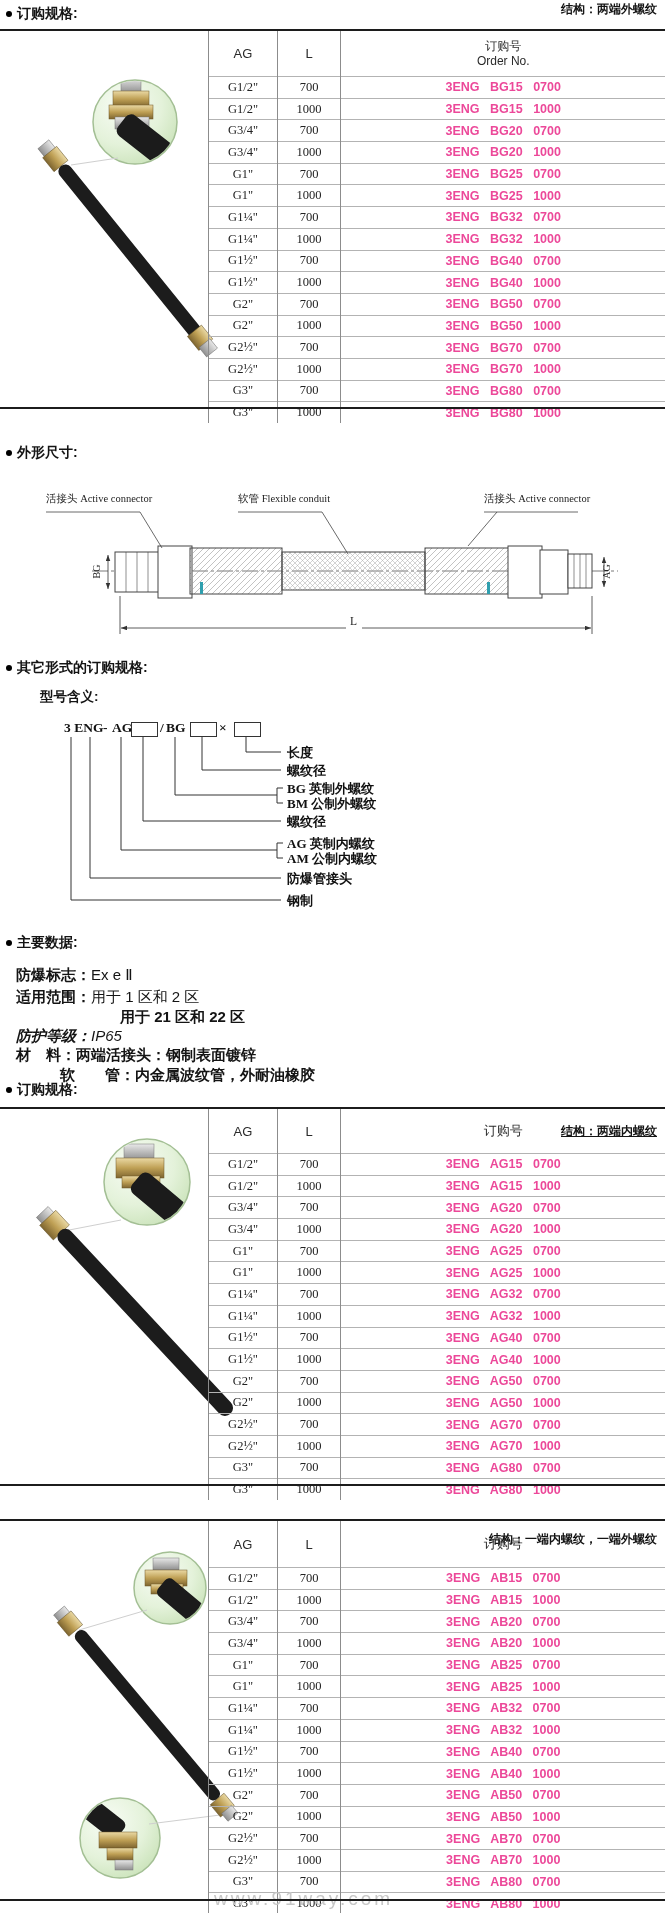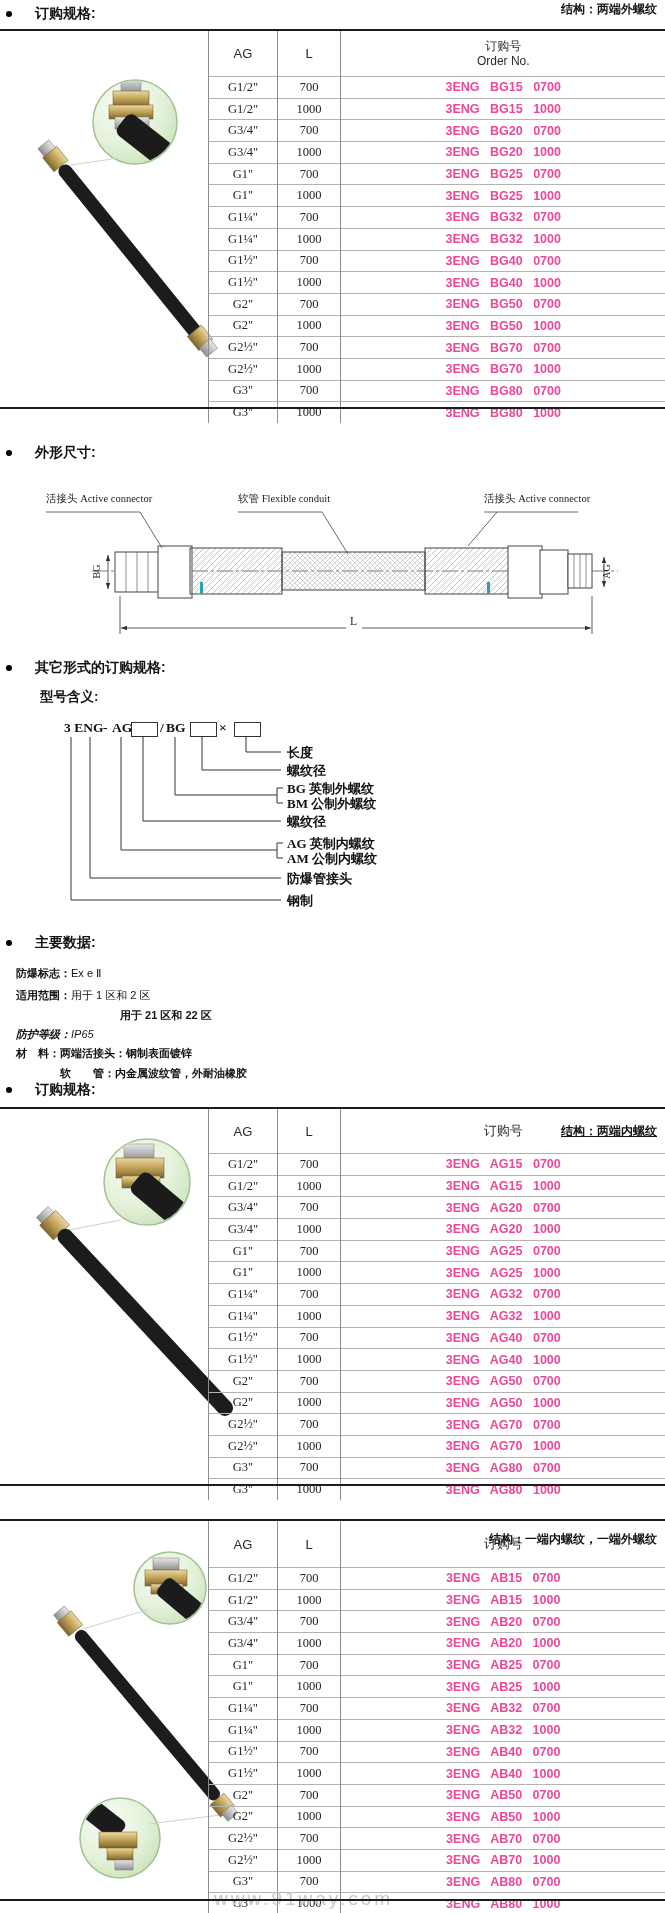--- a/index.html
+++ b/index.html
@@ -6,7 +6,7 @@
   .page{position:relative;width:665px;height:1913px;background:#fff;overflow:hidden;
         font-family:"Liberation Sans",sans-serif;color:#141414;}
   .rule{position:absolute;left:0;width:665px;height:2px;background:#1c1c1c;}
-  .sec-title{position:absolute;display:flex;align-items:center;gap:23px;
+  .sec-title{position:absolute;display:flex;align-items:center;gap:5px;
              font-size:14px;font-weight:bold;}
   .bullet{width:6px;height:6px;border-radius:50%;background:#000;flex:0 0 auto;}
   .struct-note{position:absolute;right:8px;font-size:12px;font-weight:bold;}

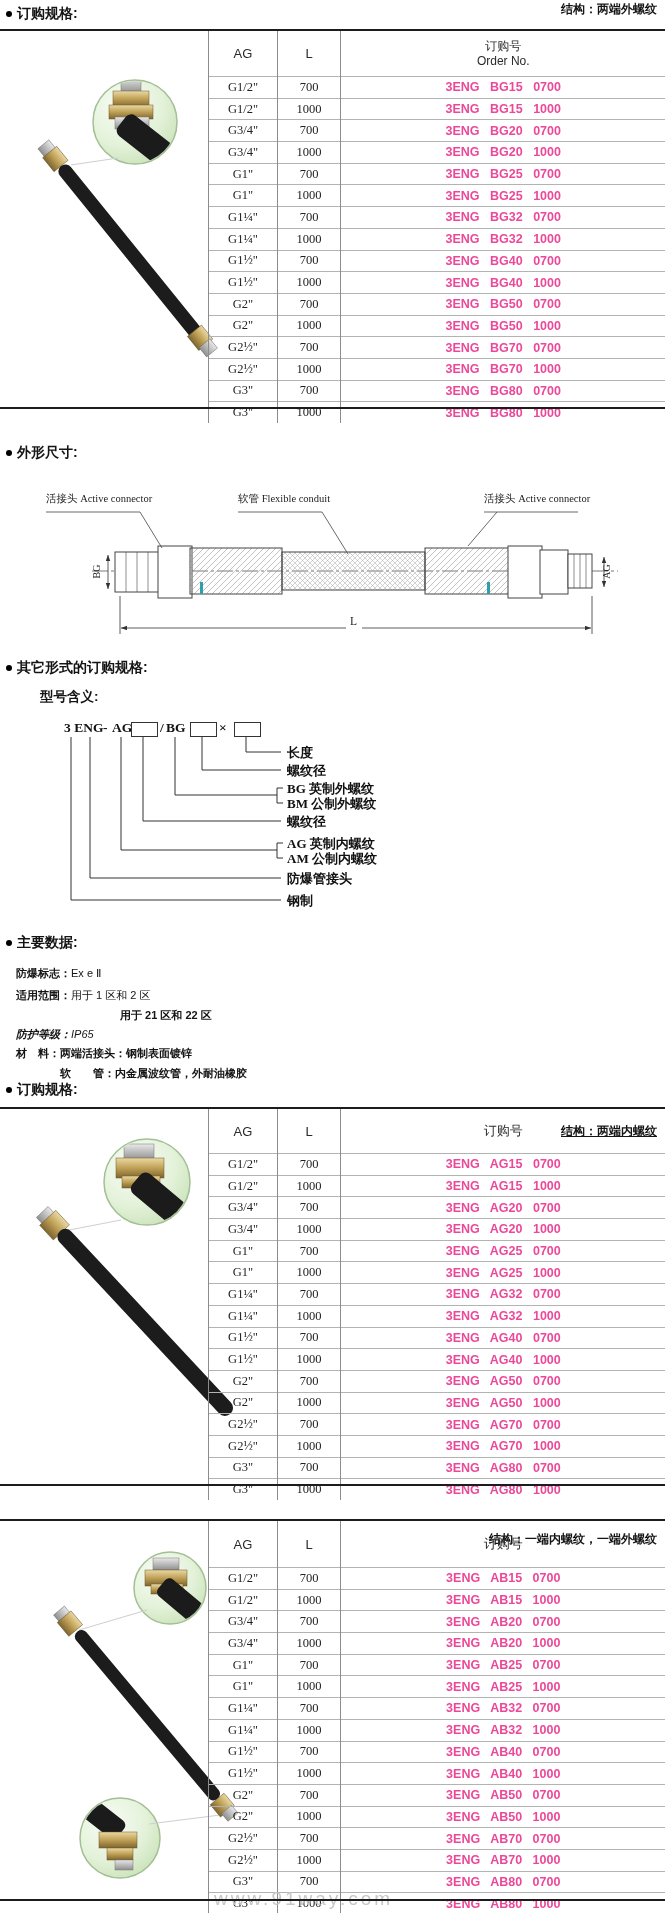--- a/index.html
+++ b/index.html
@@ -31,7 +31,7 @@
   .mlabel{position:absolute;left:287px;font-family:"Liberation Serif",serif;font-size:13px;
           font-weight:bold;color:#111;white-space:nowrap;line-height:15px;}
 
-  .mrow{position:absolute;left:16px;font-size:11px;white-space:nowrap;}
+  .mrow{position:absolute;left:16px;font-size:15px;white-space:nowrap;}
   .mrow b{font-weight:bold;}
   .watermark{position:absolute;left:214px;top:1888px;font-size:19px;letter-spacing:3px;
              color:#c7c7c7;font-family:"Liberation Sans",sans-serif;}

